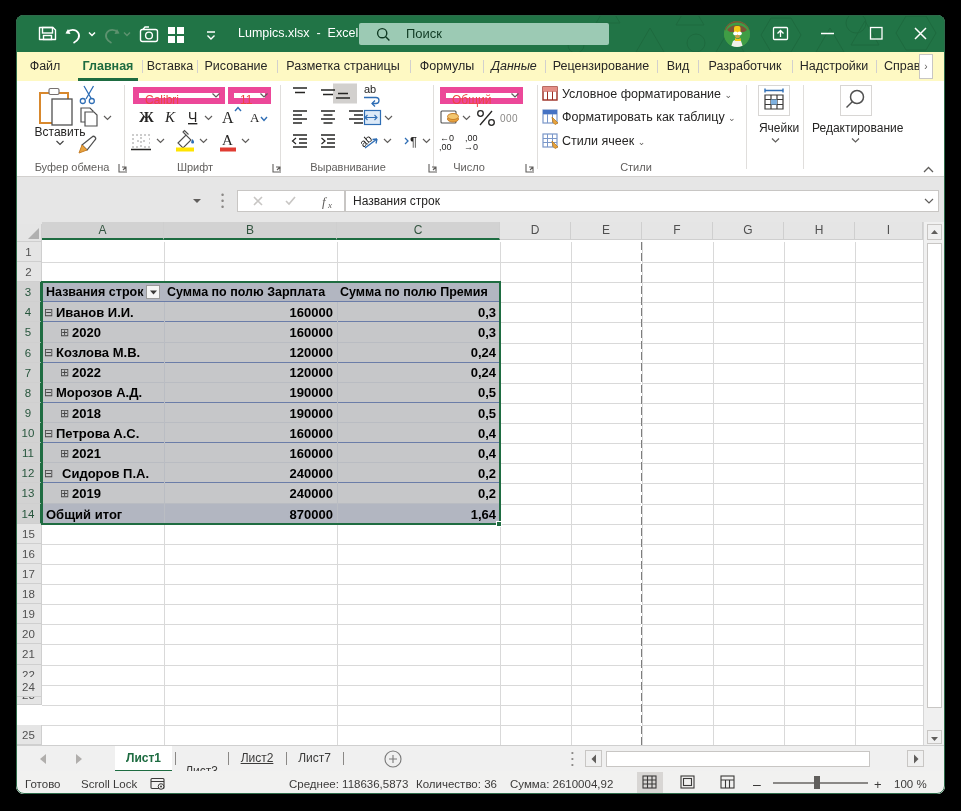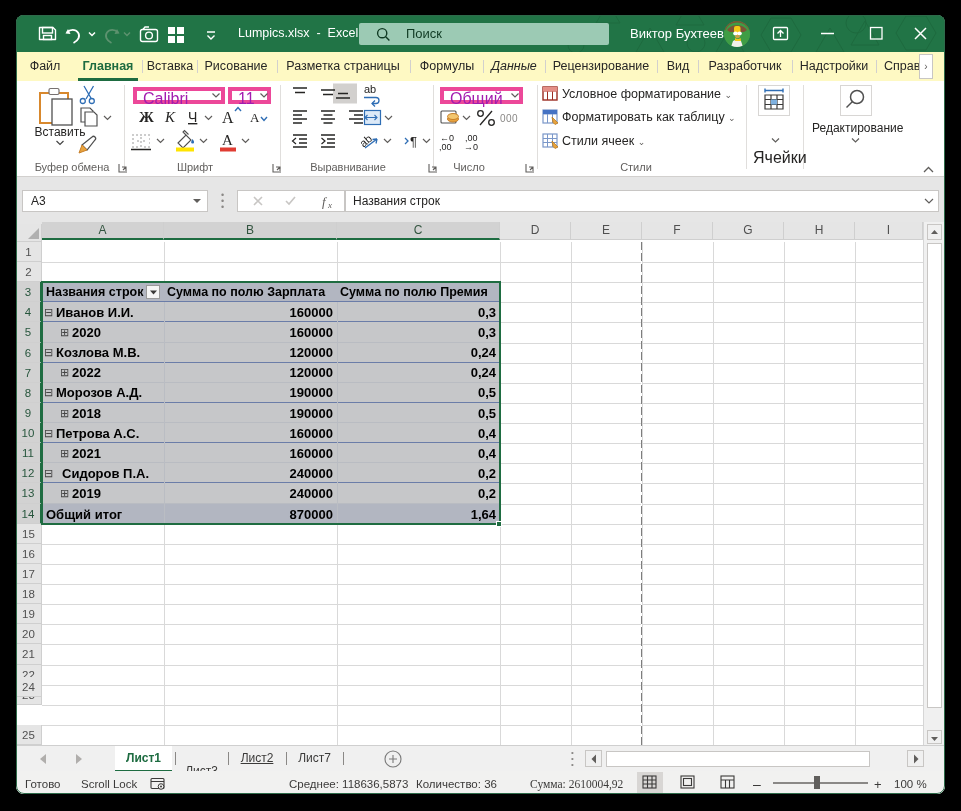--- a/index.html
+++ b/index.html
@@ -135,7 +135,6 @@
         </svg>
       <span class="stext">Поиск</span>
     </div>
-    <div class="tb-text" style="left:614px;">Виктор Бухтеев</div>
     <div class="avatar">
       <svg width="26" height="26" viewBox="0 0 26 26">
         <circle cx="13" cy="13" r="13" fill="#3f9d45"></circle>

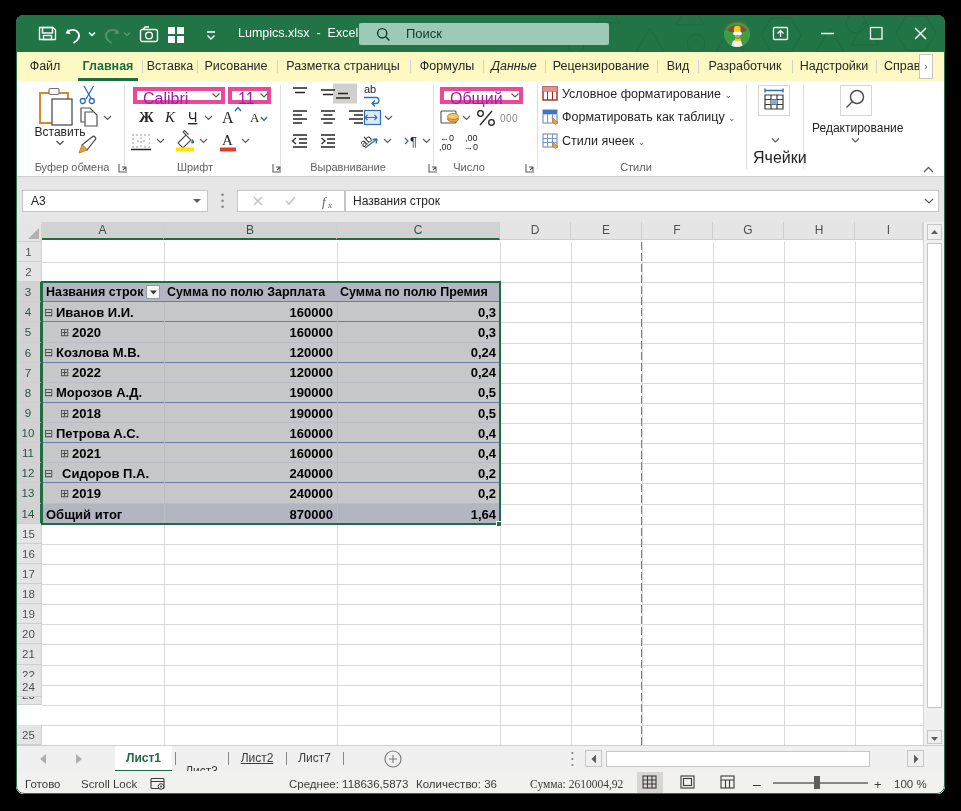--- a/index.html
+++ b/index.html
@@ -26,7 +26,7 @@
 .gsep { position:absolute; top:4px; height:84px; width:1px; background:#e0dedc; }
 .glabel { position:absolute; top:80px; height:14px; font-size:11px; color:#605e5c; text-align:center; width:120px; }
 .dd { color:#605e5c; font-size:9px; }
-.combo { position:absolute; border:4px solid #ec4899; background:#fff; font-size:16px; color:#a21caf; }
+.combo { position:absolute; border:6px solid #ec4899; background:#fff; font-size:12px; color:#ef4444; }
 .rbtnrow { position:absolute; font-size:13px; color:#252423; }
 
 

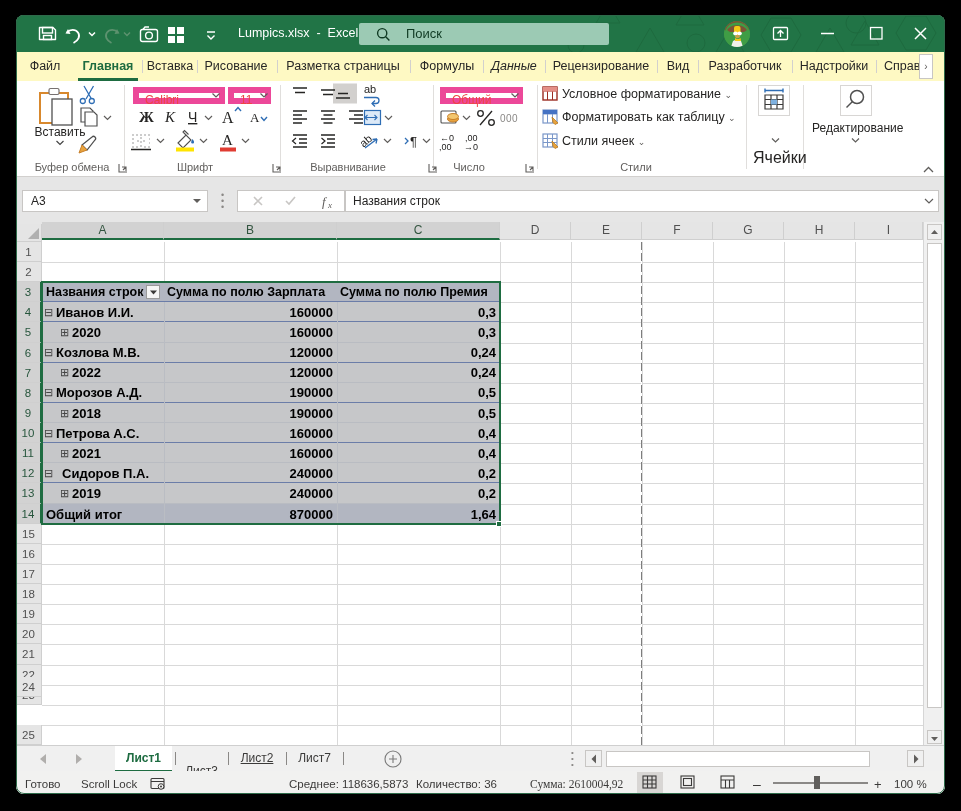--- a/index.html
+++ b/index.html
@@ -360,7 +360,7 @@
     <div class="rbtnrow" style="left:546px;top:6px;font-size:12.5px;">Условное форматирование <span class="dd">⌄</span></div>
     <div class="rbtnrow" style="left:546px;top:29px;font-size:12.5px;">Форматировать как таблицу <span class="dd">⌄</span></div>
     <div class="rbtnrow" style="left:546px;top:53px;font-size:12.5px;">Стили ячеек <span class="dd">⌄</span></div>
-    <div class="rbtnrow" style="left:737px;top:40px;width:52px;text-align:center;font-size:16px;margin-top:28px;">Ячейки</div>
+    <div class="rbtnrow" style="left:737px;top:40px;width:52px;text-align:center;font-size:12px;">Ячейки</div>
     <div class="rbtnrow" style="left:796px;top:40px;width:88px;text-align:center;font-size:12px;">Редактирование</div>
 
     <svg style="position:absolute;left:102px;top:82px;" width="10" height="10">

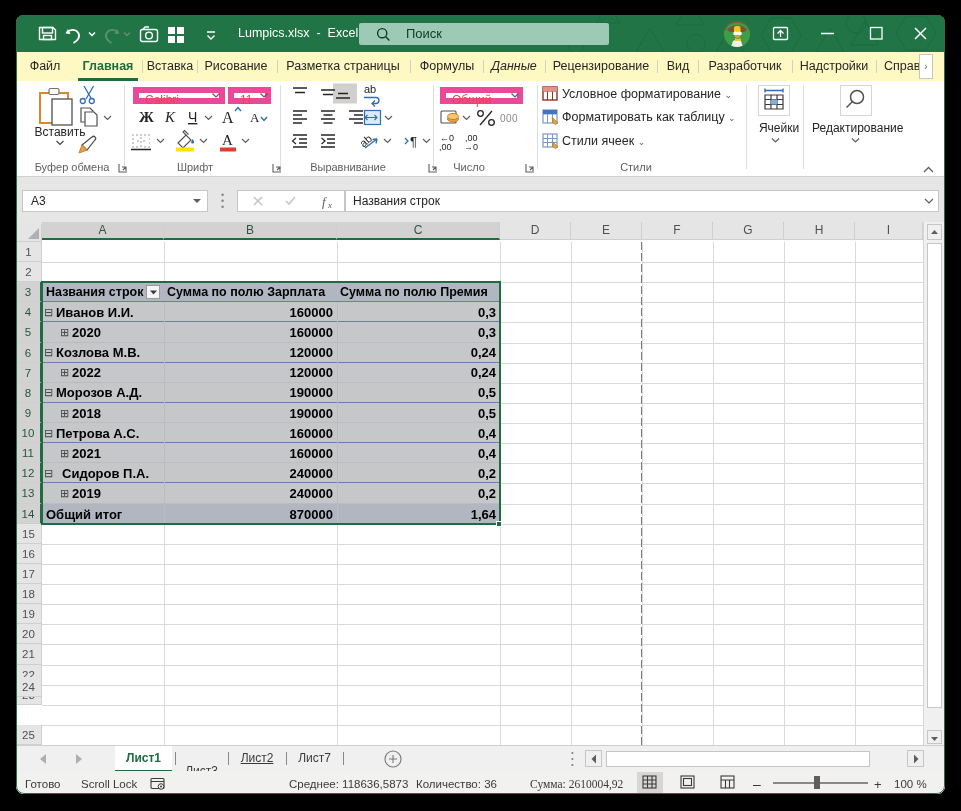--- a/index.html
+++ b/index.html
@@ -377,7 +377,6 @@
       </svg>
   </div>
   <div class="fbar">
-    <div class="namebox">A3</div>
     <svg style="position:absolute;left:176px;top:21px;" width="10" height="8">
         <path d="M1 1 l4 4 4-4" fill="#605e5c"></path>
       </svg>

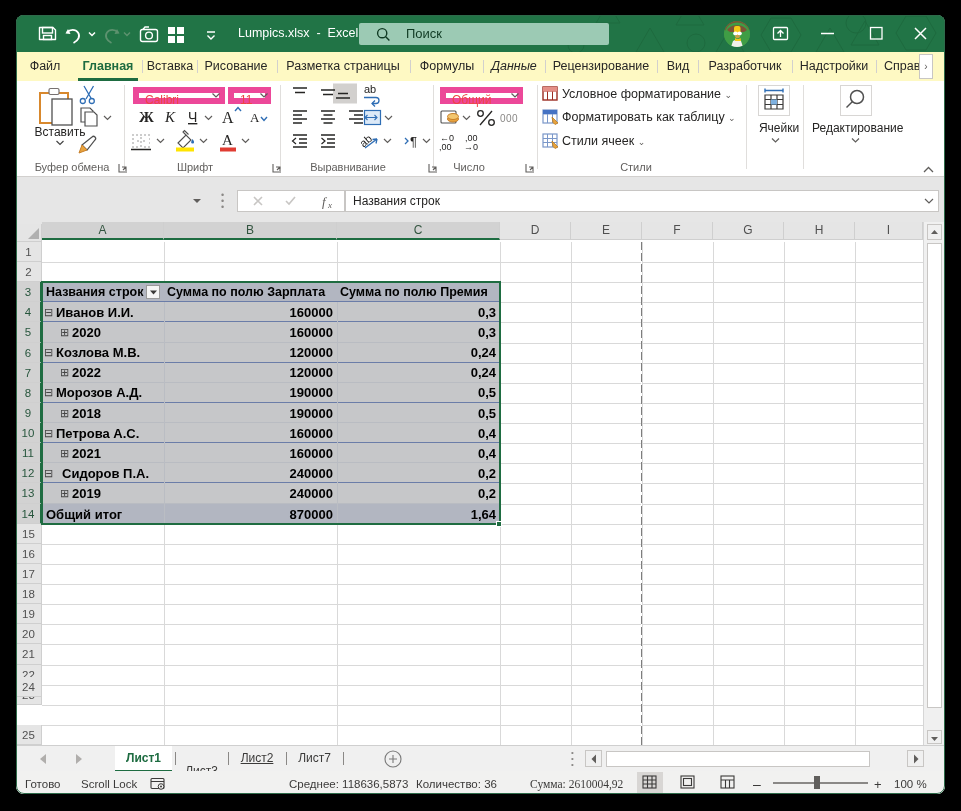--- a/index.html
+++ b/index.html
@@ -595,7 +595,7 @@
     </svg>
     <div class="sitem" style="left:273px;">Среднее: 118636,5873</div>
     <div class="sitem" style="left:400px;">Количество: 36</div>
-    <div class="sitem" style="left:514px;font-family:Liberation Serif, serif;">Сумма: 2610004,92</div>
+    <div class="sitem" style="left:494px;">Сумма: 2610004,92</div>
     <div style="position:absolute;left:621px;top:1px;width:26px;height:21px;background:#d8d6d4;"></div>
     <svg style="position:absolute;left:626px;top:4px;" width="110" height="15">
       <g fill="none" stroke="#3b3a39" stroke-width="1.1">

